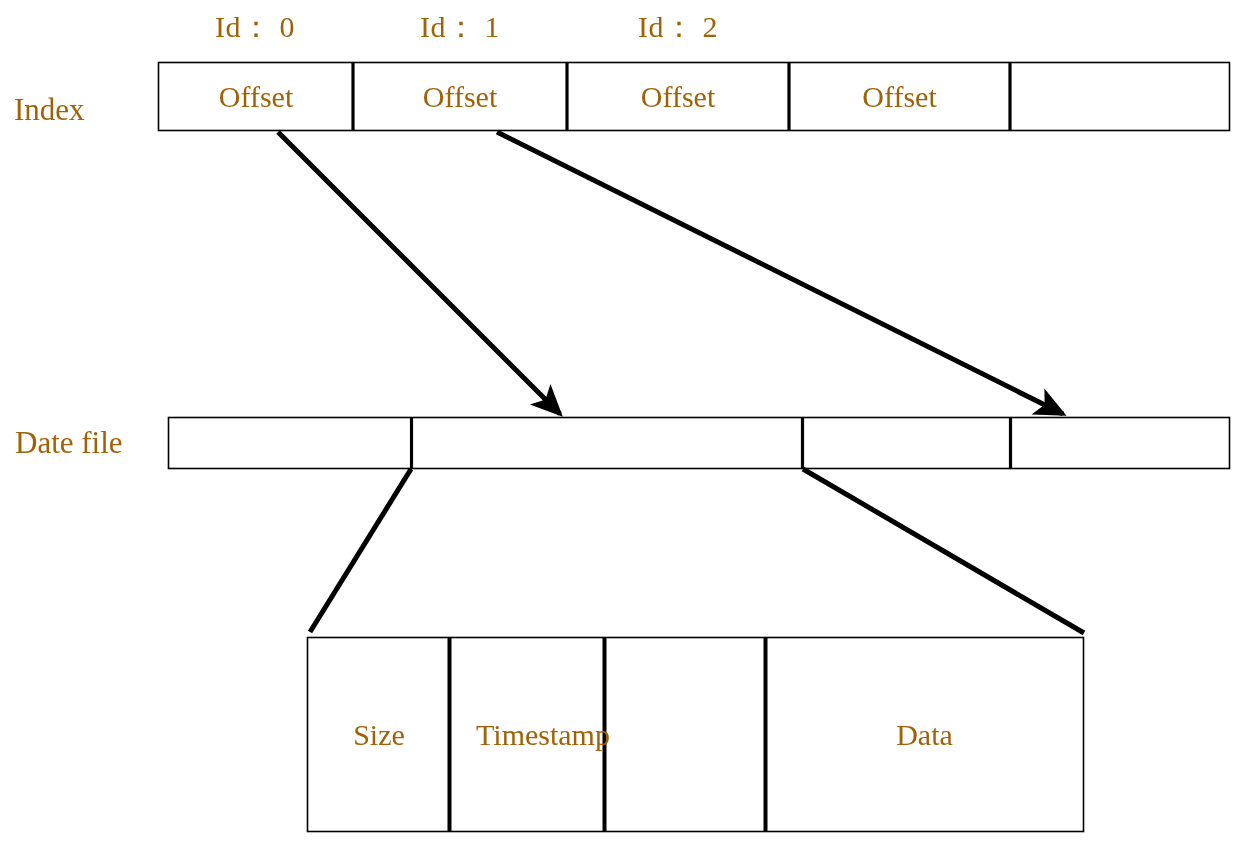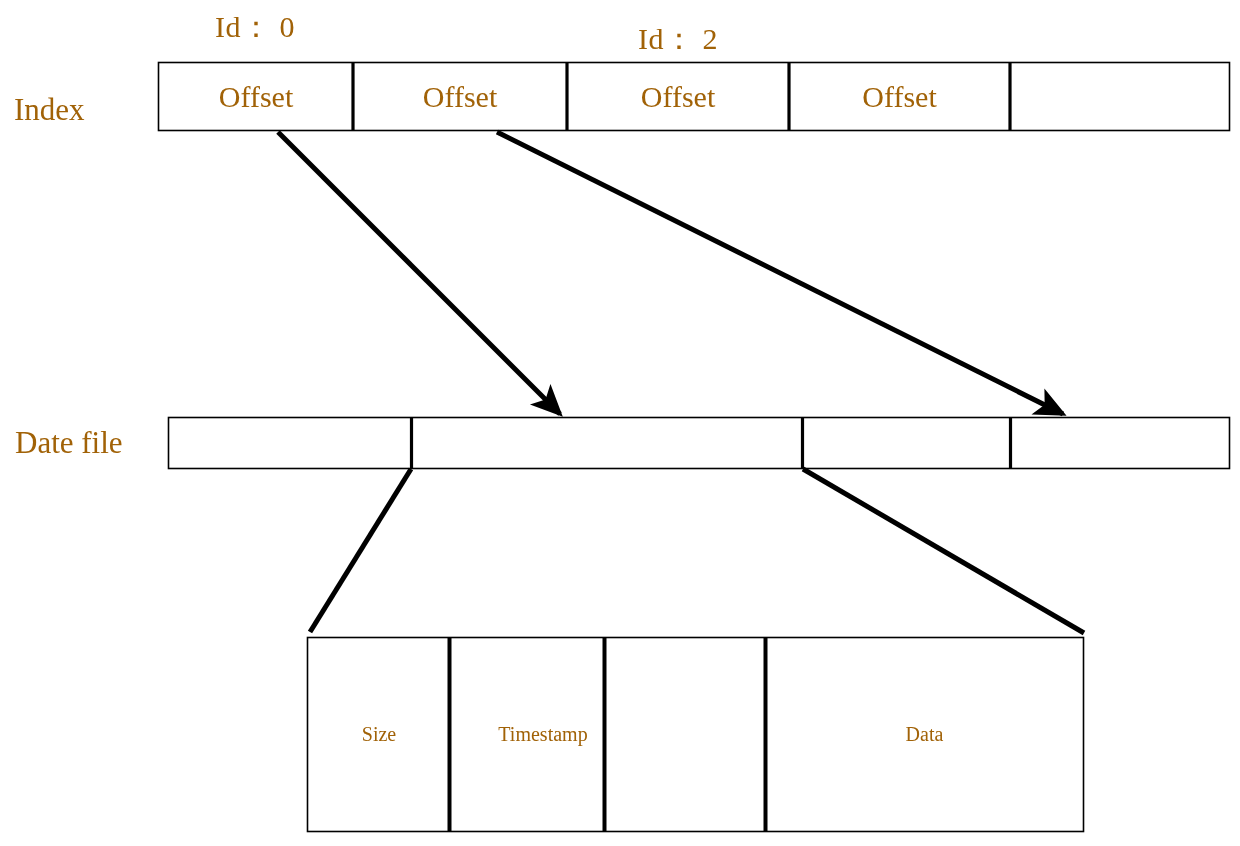--- a/index.html
+++ b/index.html
@@ -105,6 +105,7 @@
   <div class="txt row-label" style="left:15px; top:427px; width:150px;">Date file</div>
 
   <div class="txt id-label" style="left:185px; top:12px; width:140px;">Id： 0</div>
+  <div class="txt id-label" style="left:390px; top:12px; width:140px;">Id： 1</div>
   <div class="txt id-label" style="left:608px; top:24px; width:140px;">Id： 2</div>
 
   <div class="txt cell-label centered-box" style="left:159px; top:63px; width:194px; height:67px;">Offset</div>

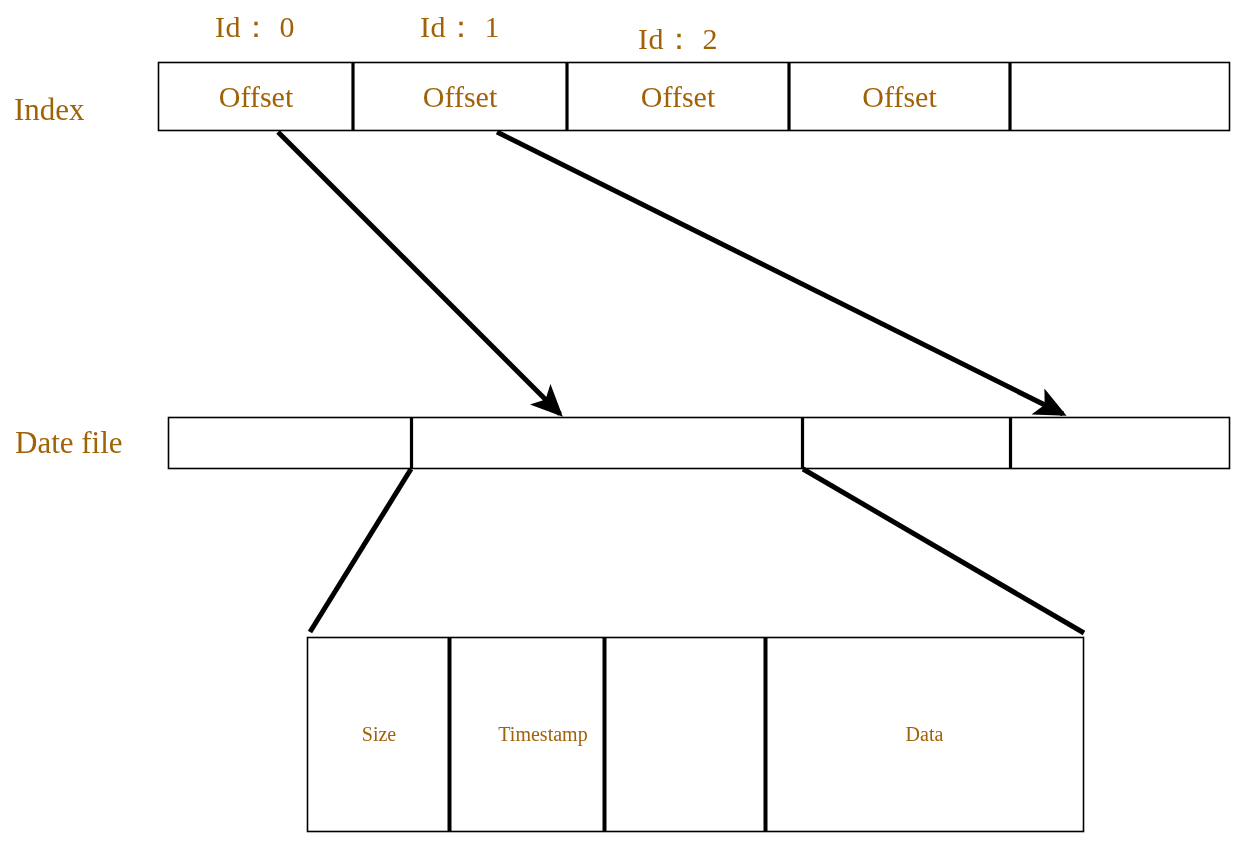--- a/index.html
+++ b/index.html
@@ -106,7 +106,7 @@
 
   <div class="txt id-label" style="left:185px; top:12px; width:140px;">Id： 0</div>
   <div class="txt id-label" style="left:390px; top:12px; width:140px;">Id： 1</div>
-  <div class="txt id-label" style="left:608px; top:24px; width:140px;">Id： 2</div>
+  <div class="txt id-label" style="left:608px; top:12px; width:140px;">Id： 2</div>
 
   <div class="txt cell-label centered-box" style="left:159px; top:63px; width:194px; height:67px;">Offset</div>
   <div class="txt cell-label centered-box" style="left:353px; top:63px; width:214px; height:67px;">Offset</div>

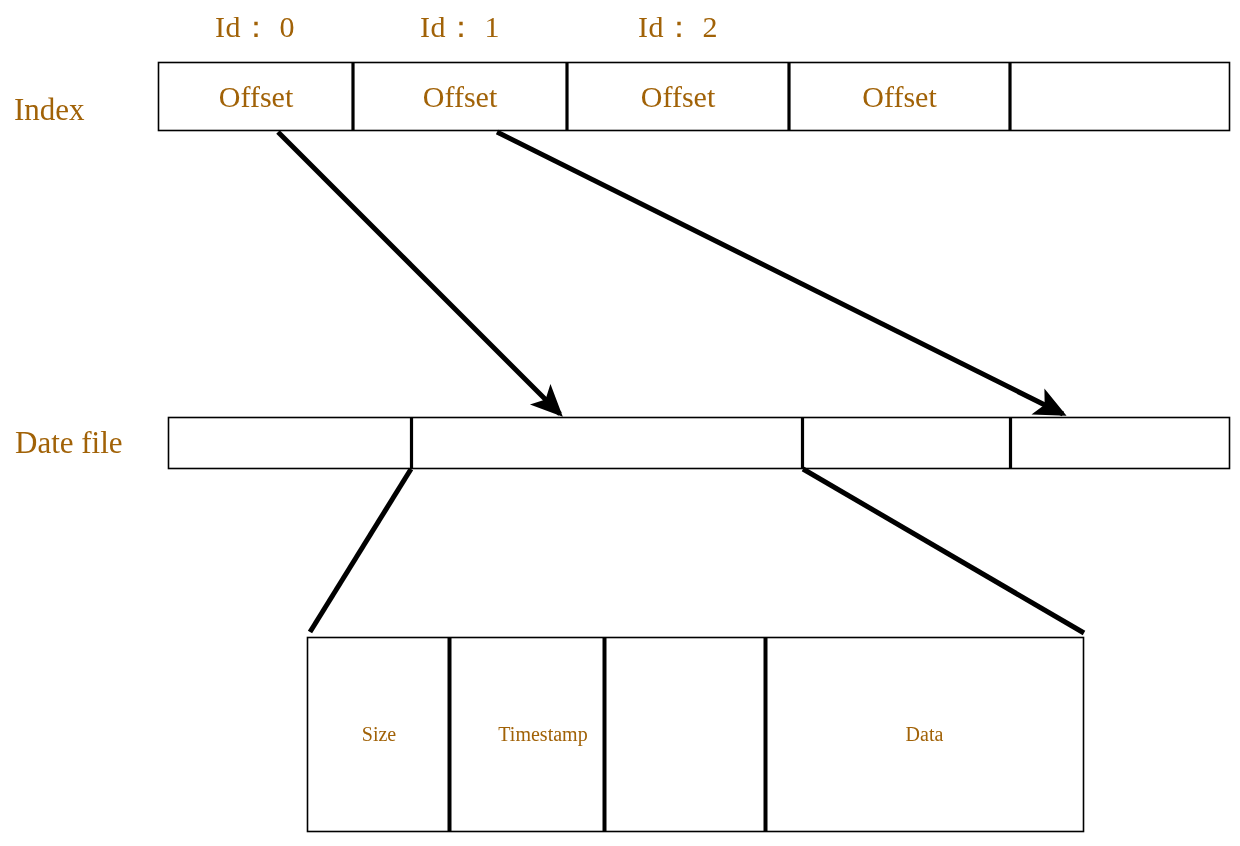--- a/index.html
+++ b/index.html
@@ -49,7 +49,7 @@
     font-size: 30px;
   }
   .rec-label {
-    font-size: 20px;
+    font-size: 30px;
     line-height: 1.12;
   }
   .centered-box {

